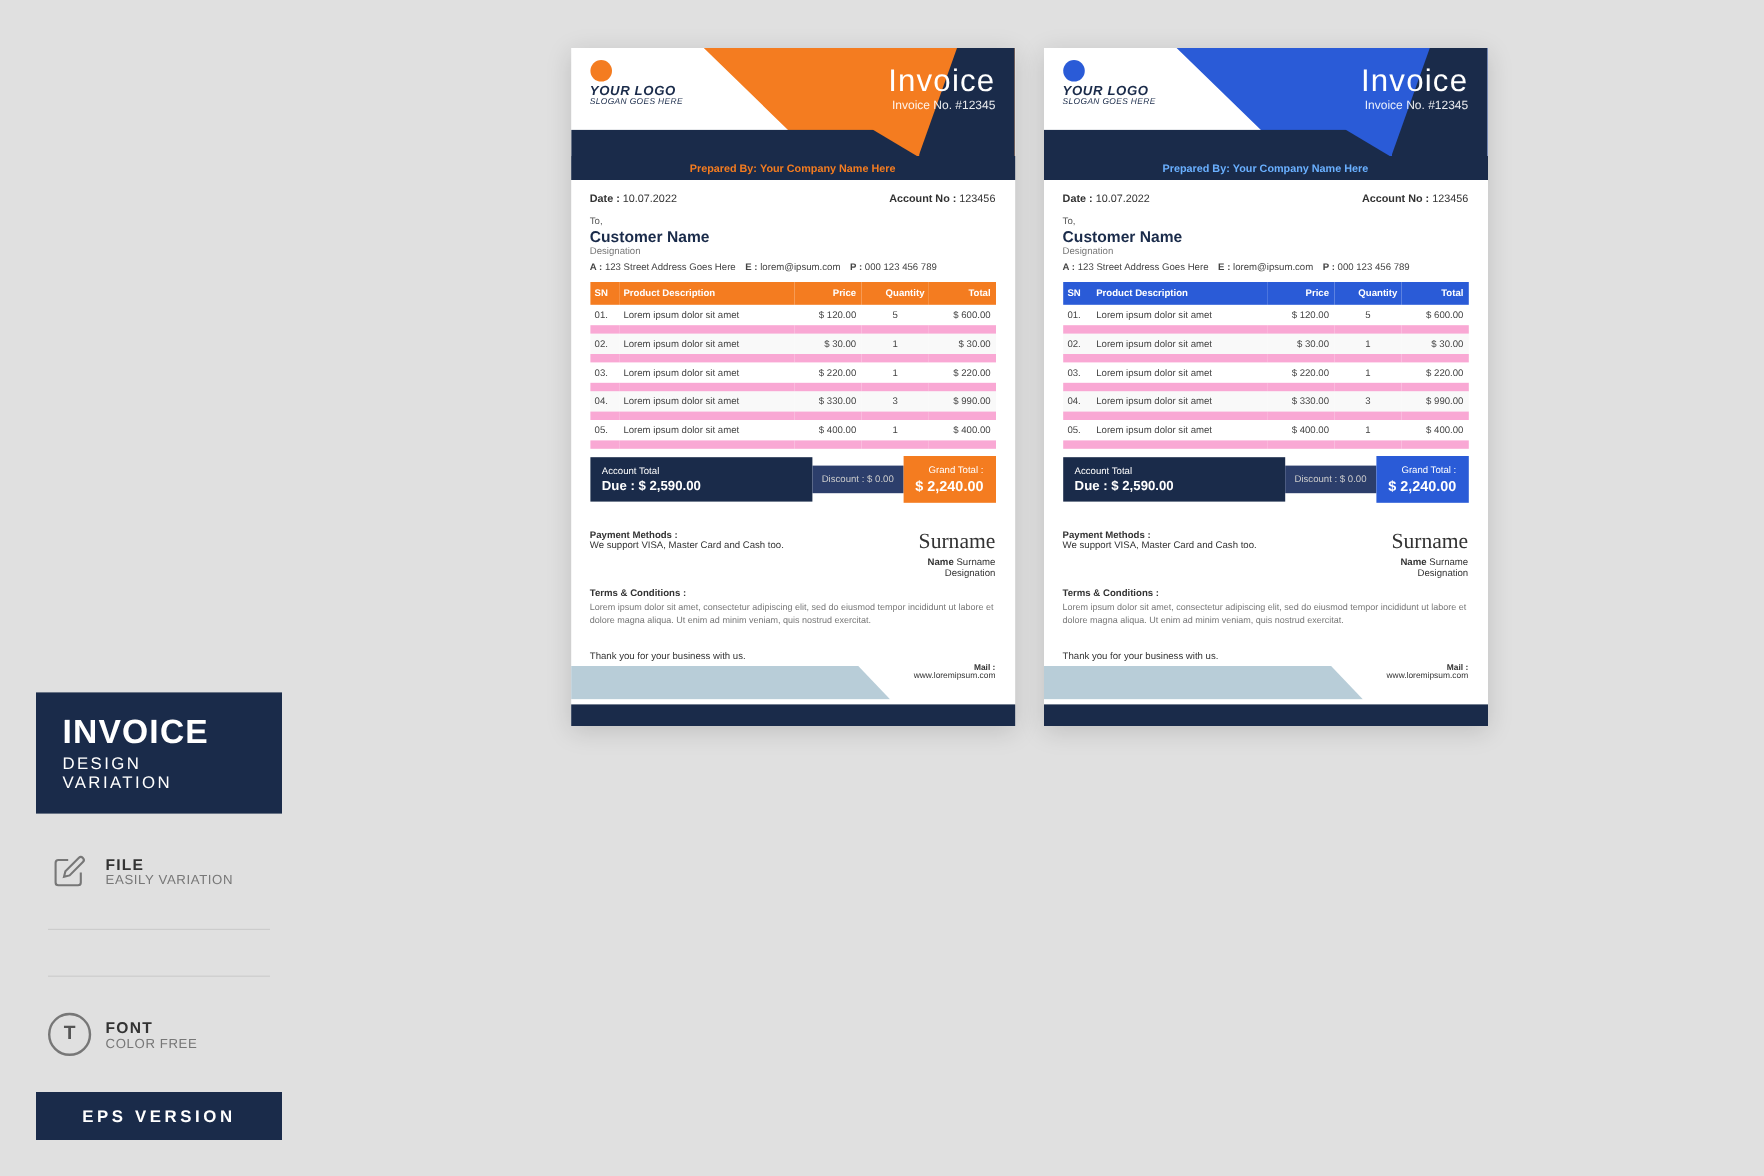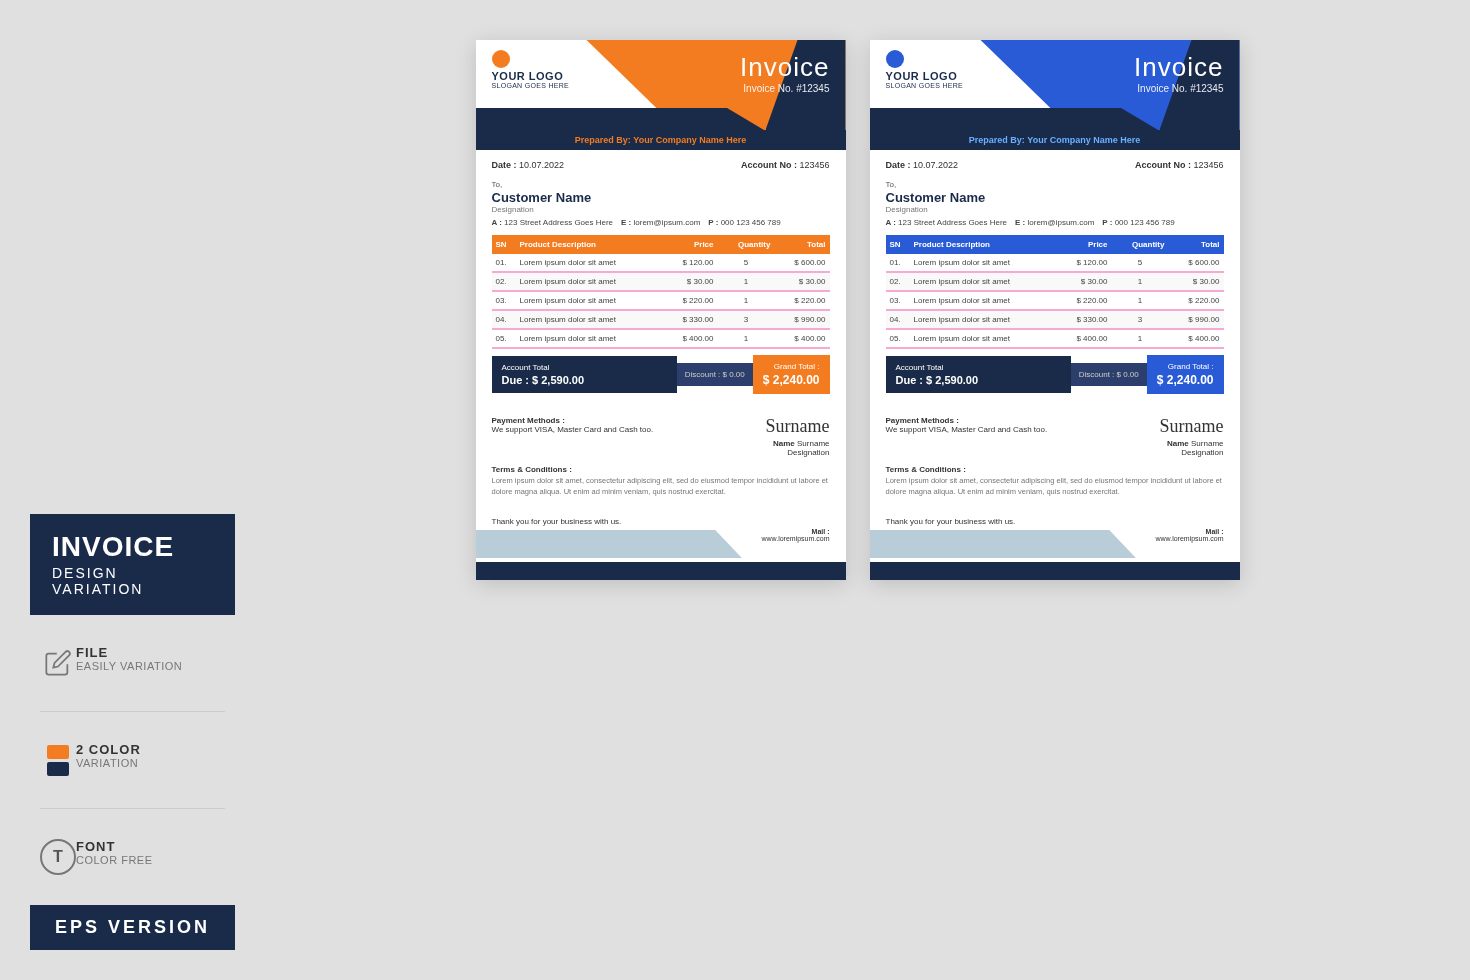--- a/index.html
+++ b/index.html
@@ -200,6 +200,7 @@
       display: flex;
       flex-direction: column;
       align-items: flex-start;
+      font-style: italic;
     }
 
     .logo-circle {

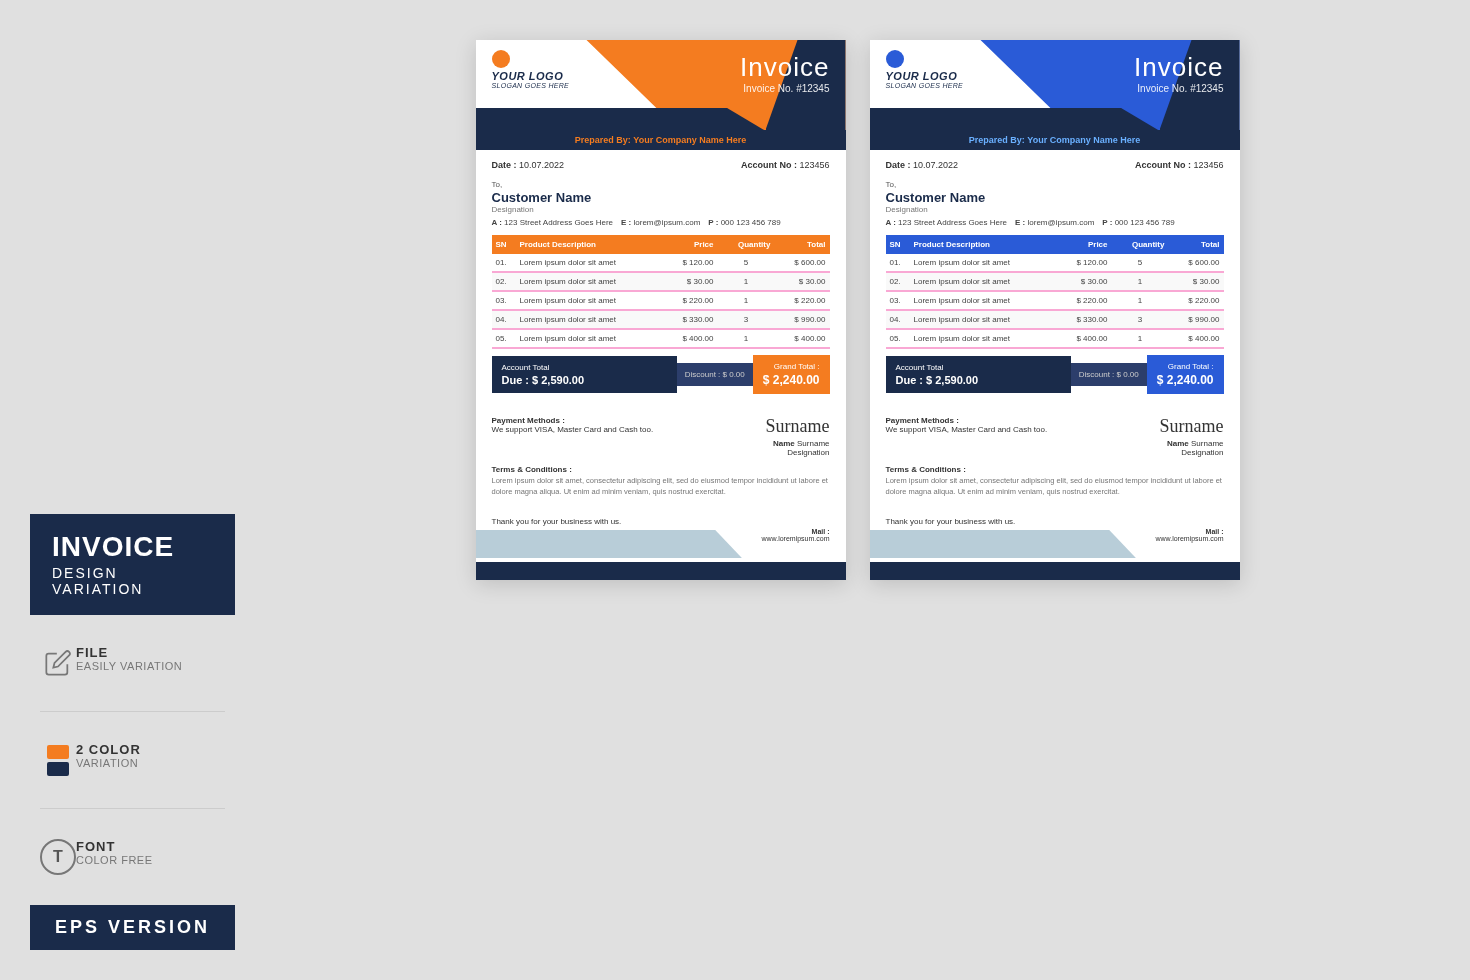--- a/index.html
+++ b/index.html
@@ -359,7 +359,7 @@
     }
 
     .invoice-table tbody tr {
-      border-bottom: 2px solid #f9a8d4;
+      border-bottom: 7px solid #f9a8d4;
     }
 
     .invoice-table tbody tr:nth-child(even) {

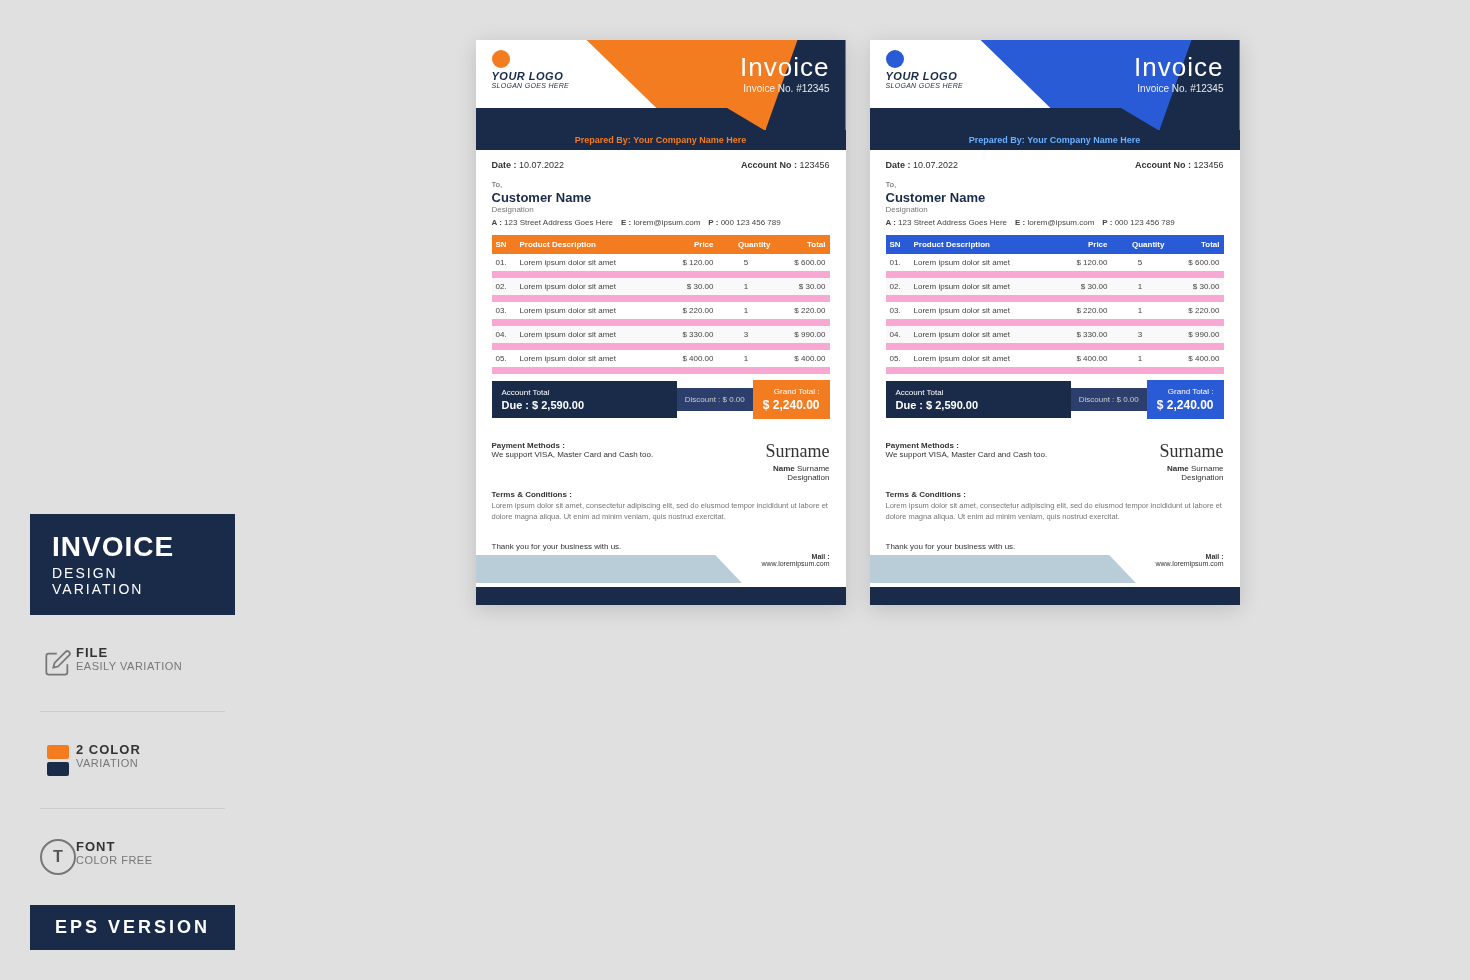--- a/index.html
+++ b/index.html
@@ -61,8 +61,8 @@
 
     .feature-item {
       display: flex;
-      align-items: flex-start;
-      gap: 0;
+      align-items: center;
+      gap: 12px;
     }
 
     .feature-icon {

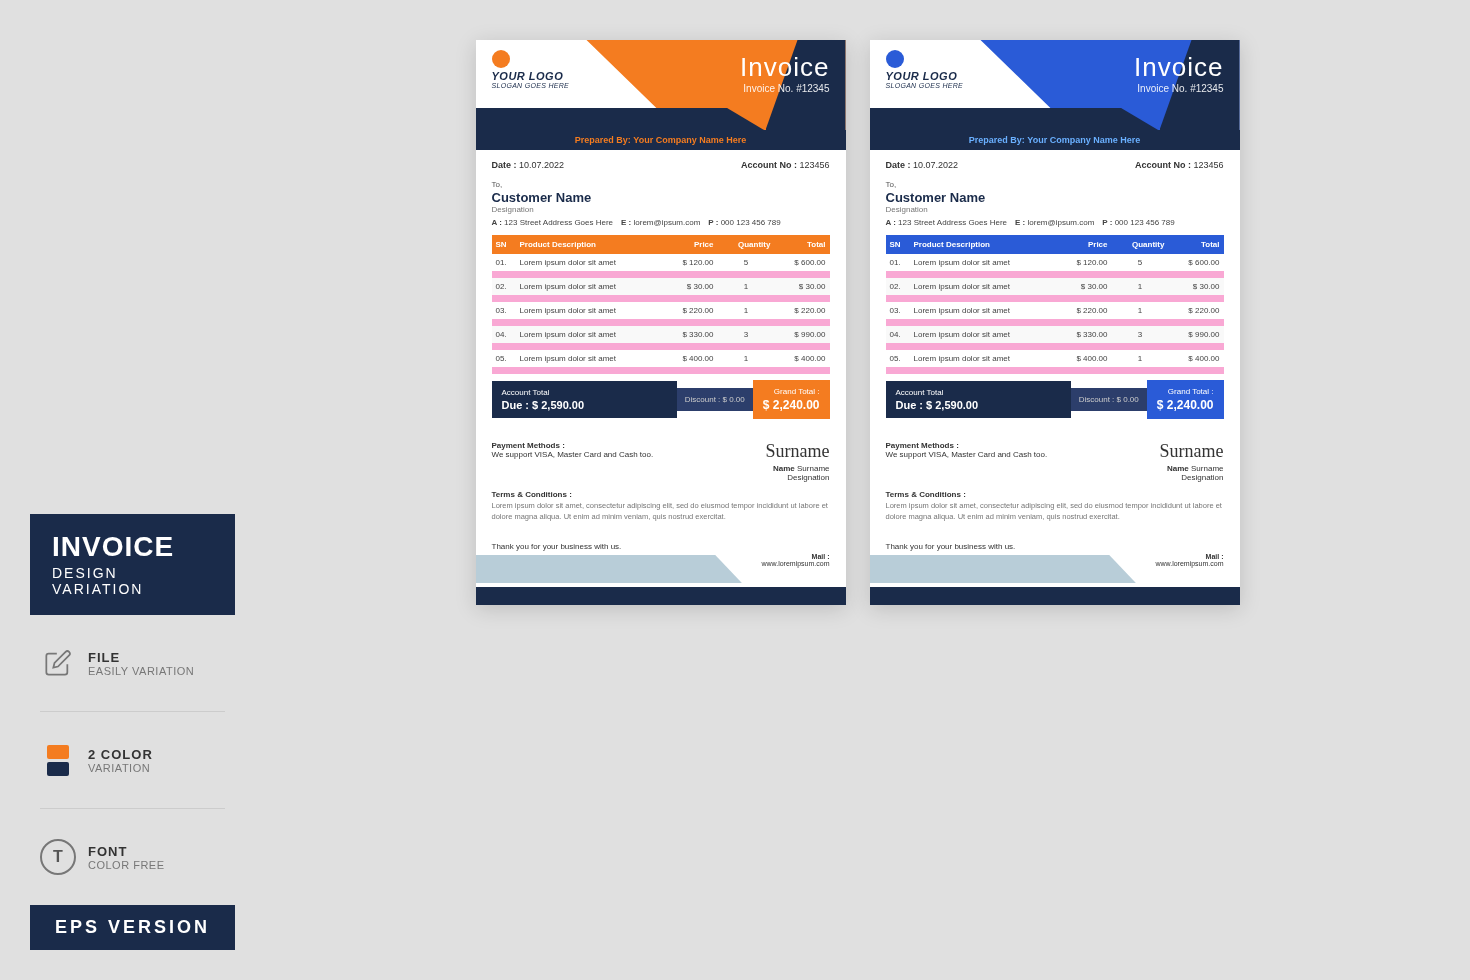--- a/index.html
+++ b/index.html
@@ -539,18 +539,6 @@
       </div>
       <div class="sidebar-divider"></div>
 
-      <div class="feature-item">
-        <div class="feature-icon">
-          <div style="display:flex;flex-direction:column;gap:3px;">
-            <div class="swatch-orange"></div>
-            <div class="swatch-blue"></div>
-          </div>
-        </div>
-        <div class="feature-text">
-          <div class="feature-label">2 COLOR</div>
-          <div class="feature-sub">VARIATION</div>
-        </div>
-      </div>
       <div class="sidebar-divider"></div>
 
       <div class="feature-item">

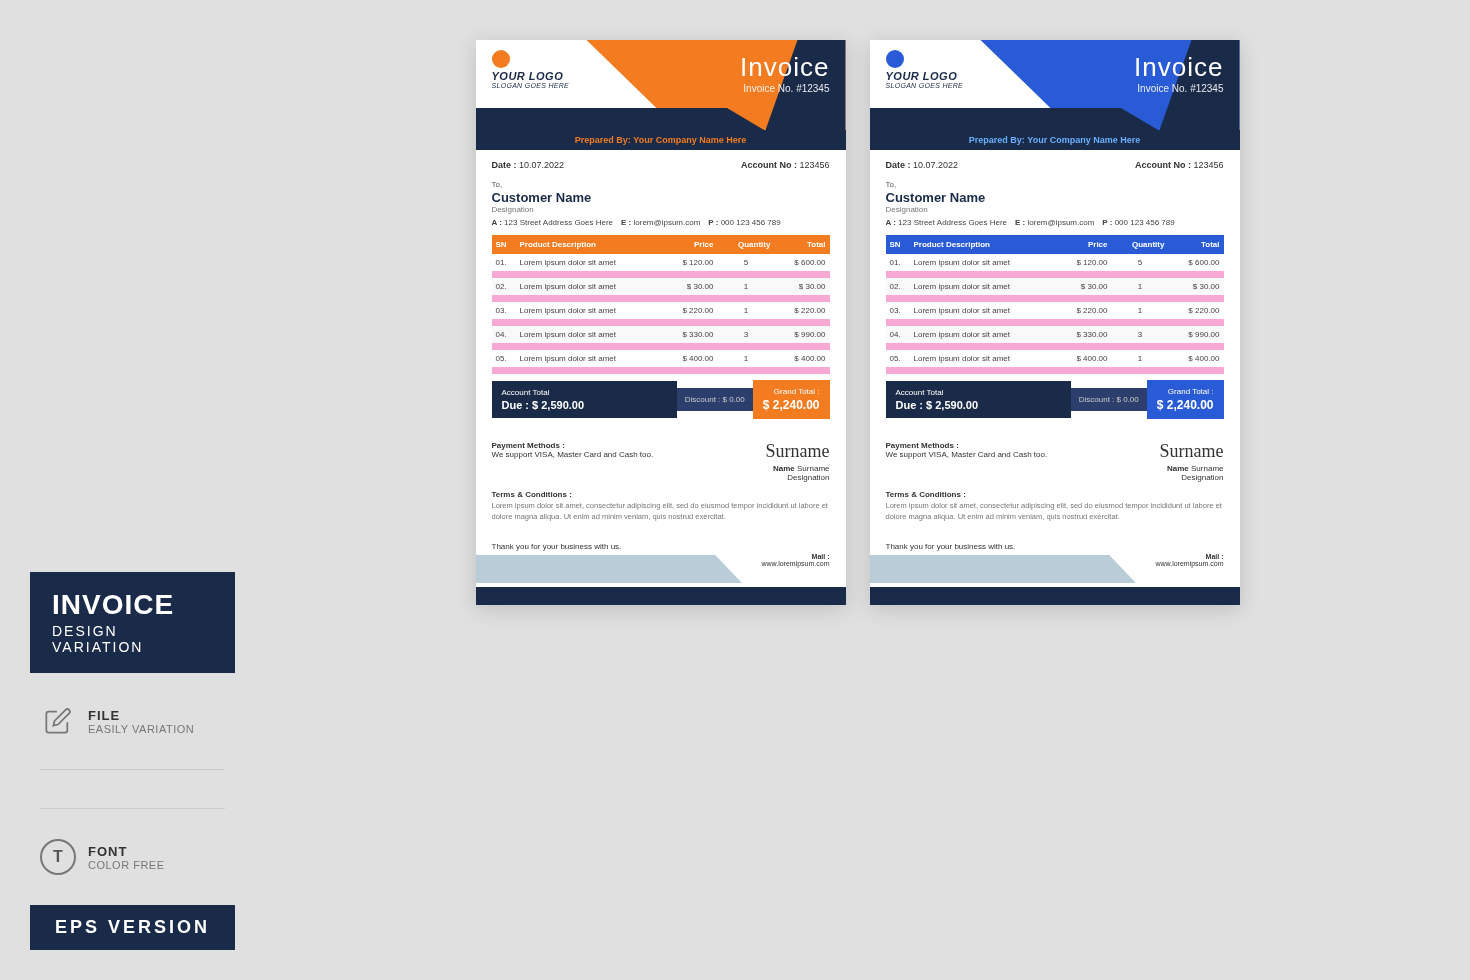--- a/index.html
+++ b/index.html
@@ -113,7 +113,7 @@
       color: #fff;
       text-align: center;
       padding: 12px;
-      font-size: 18px;
+      font-size: 14px;
       font-weight: 700;
       letter-spacing: 3px;
       margin-top: 30px;

